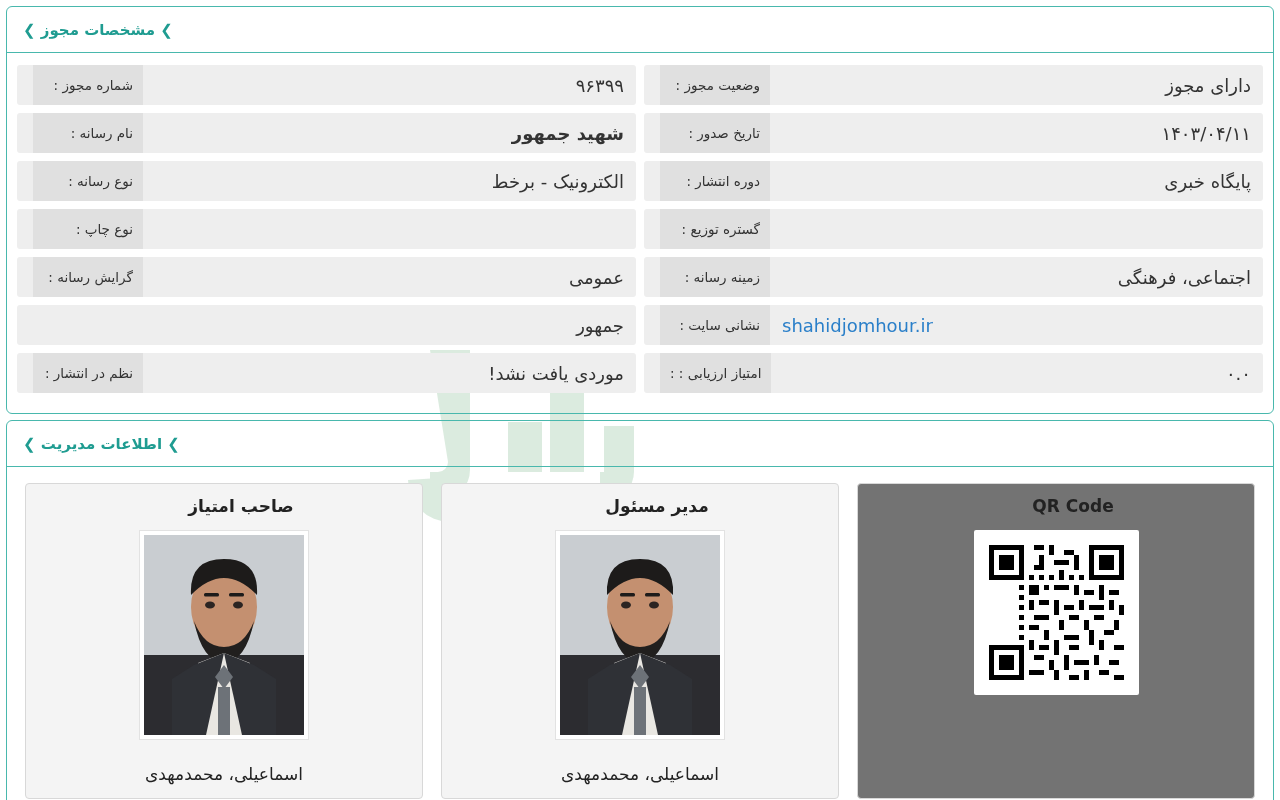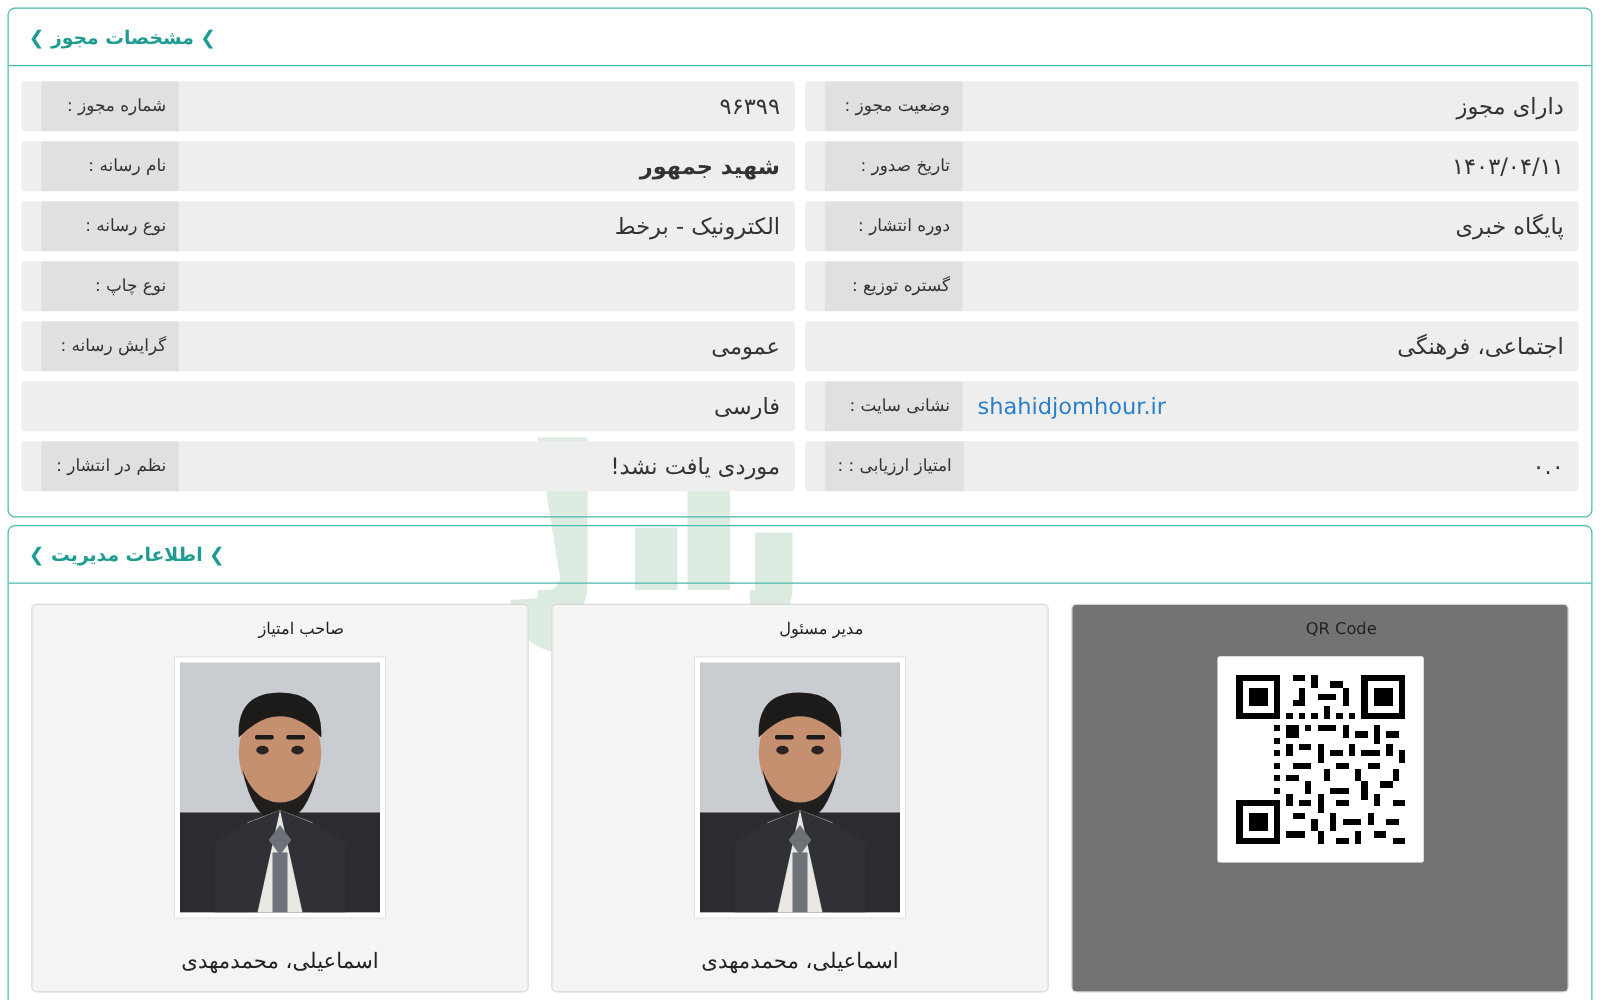--- a/index.html
+++ b/index.html
@@ -229,6 +229,7 @@
     <div class="spec-row">
       <div class="cell">
         <div class="cell-value">اجتماعی، فرهنگی</div>
+        <div class="cell-label">زمینه رسانه :</div>
       </div>
       <div class="cell">
         <div class="cell-value">عمومی</div>

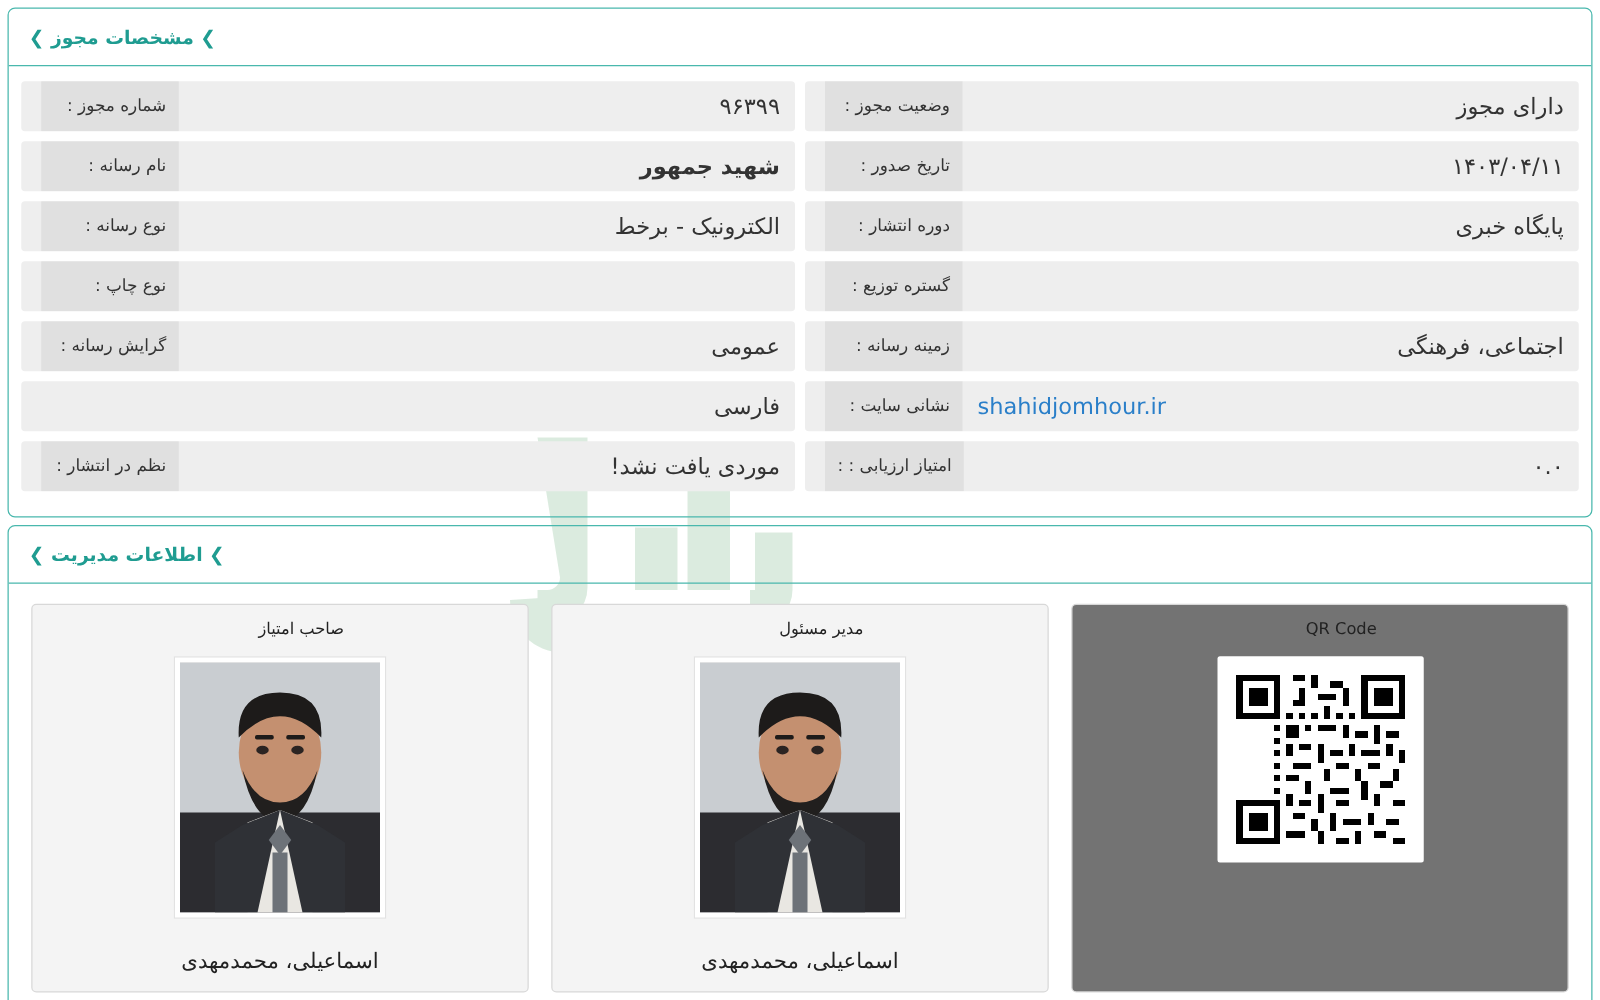--- a/index.html
+++ b/index.html
@@ -245,7 +245,7 @@
         <div class="cell-label">نشانی سایت :</div>
       </div>
       <div class="cell">
-        <div class="cell-value">فارسی</div>
+        <div class="cell-value">جمهور</div>
       </div>
     </div>
 

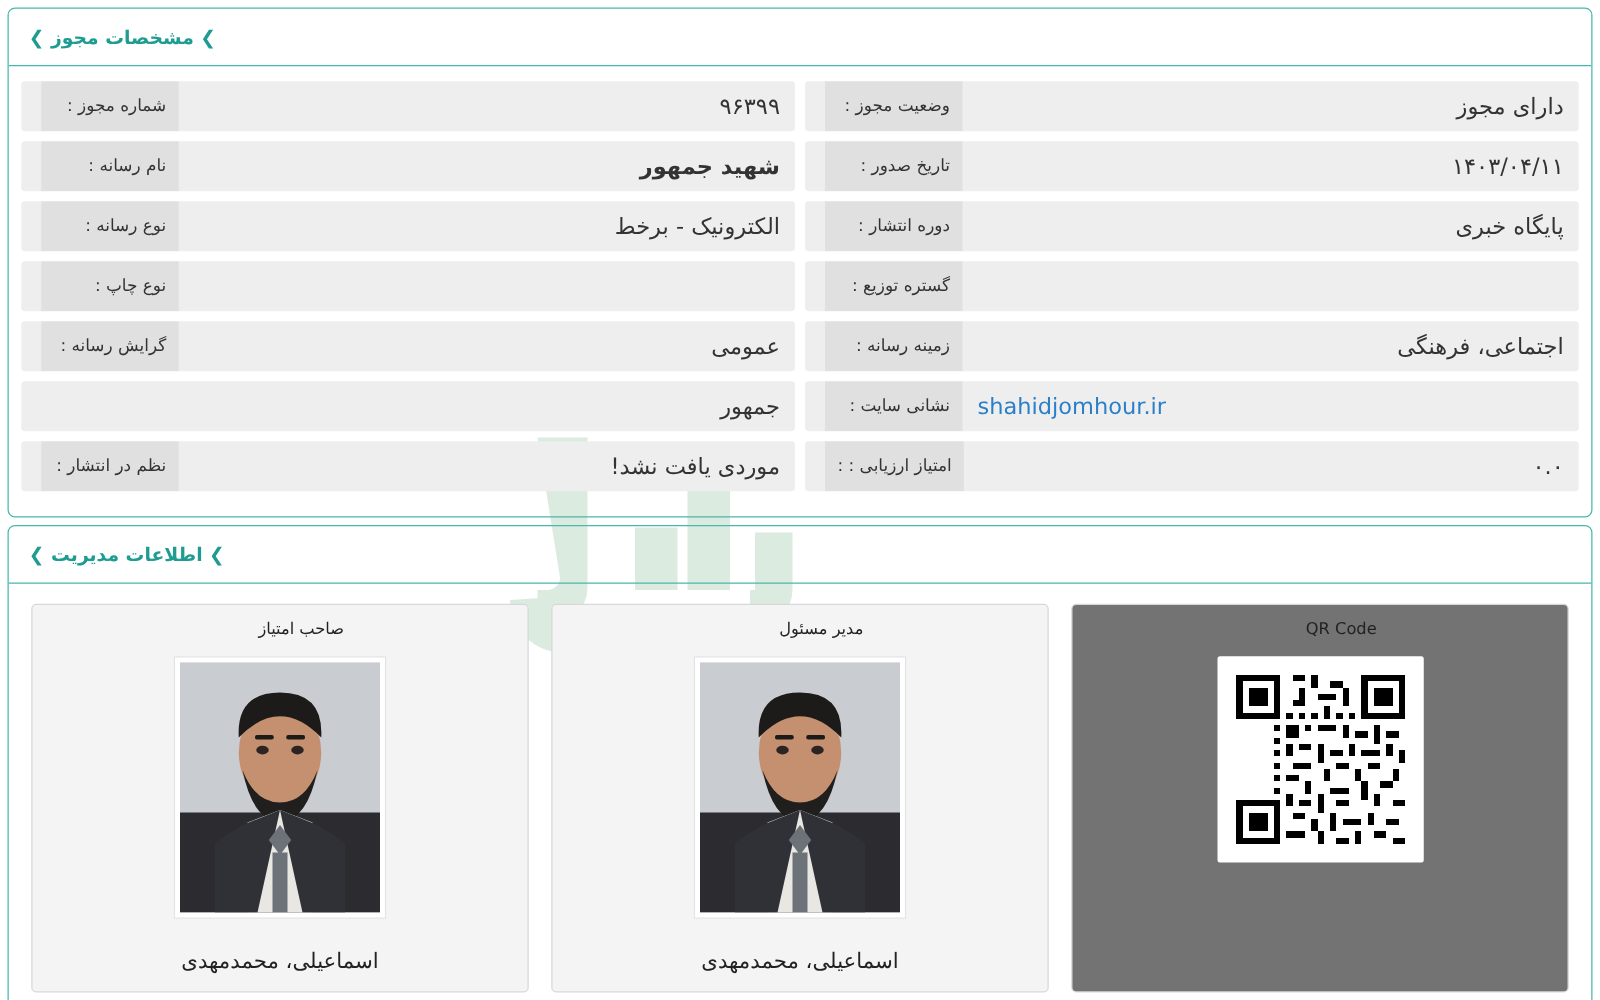--- a/index.html
+++ b/index.html
@@ -125,8 +125,8 @@
   }
   .mgmt-card.qr { background: #737373; }
   .card-title {
-    font-size: 13px;
-    font-weight: normal;
+    font-size: 17px;
+    font-weight: bold;
     color: #222;
     margin-bottom: 14px;
     margin-left: 34px;

